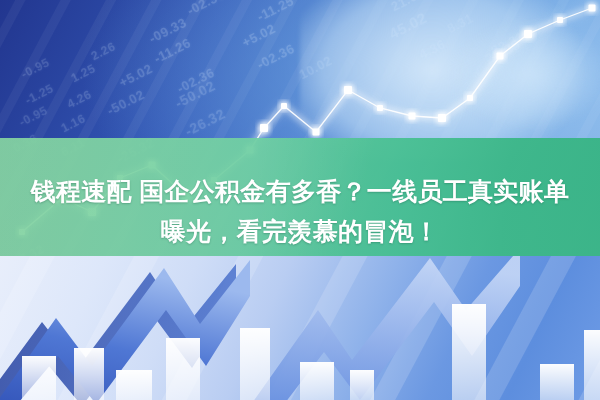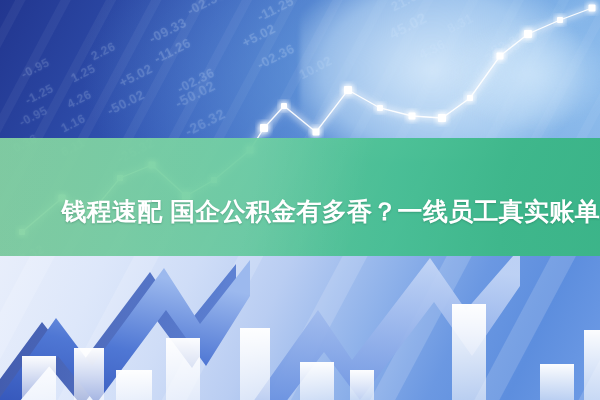--- a/index.html
+++ b/index.html
@@ -100,7 +100,7 @@
   
   .title{
     position:absolute;left:0;top:138px;width:600px;height:146px;
-    display:flex;flex-direction:column;align-items:flex-end;justify-content:center;
+    display:flex;flex-direction:column;align-items:center;justify-content:center;
     gap:4px;z-index:40;
   }
   .tline{

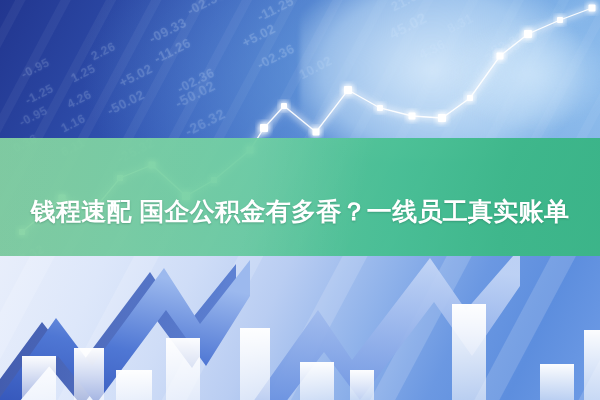--- a/index.html
+++ b/index.html
@@ -248,6 +248,7 @@
 
   <div class="title">
     <div class="tline l1">钱程速配 国企公积金有多香？一线员工真实账单</div>
+    <div class="tline l2">曝光，看完羡慕的冒泡！</div>
   </div>
 
 </div>

